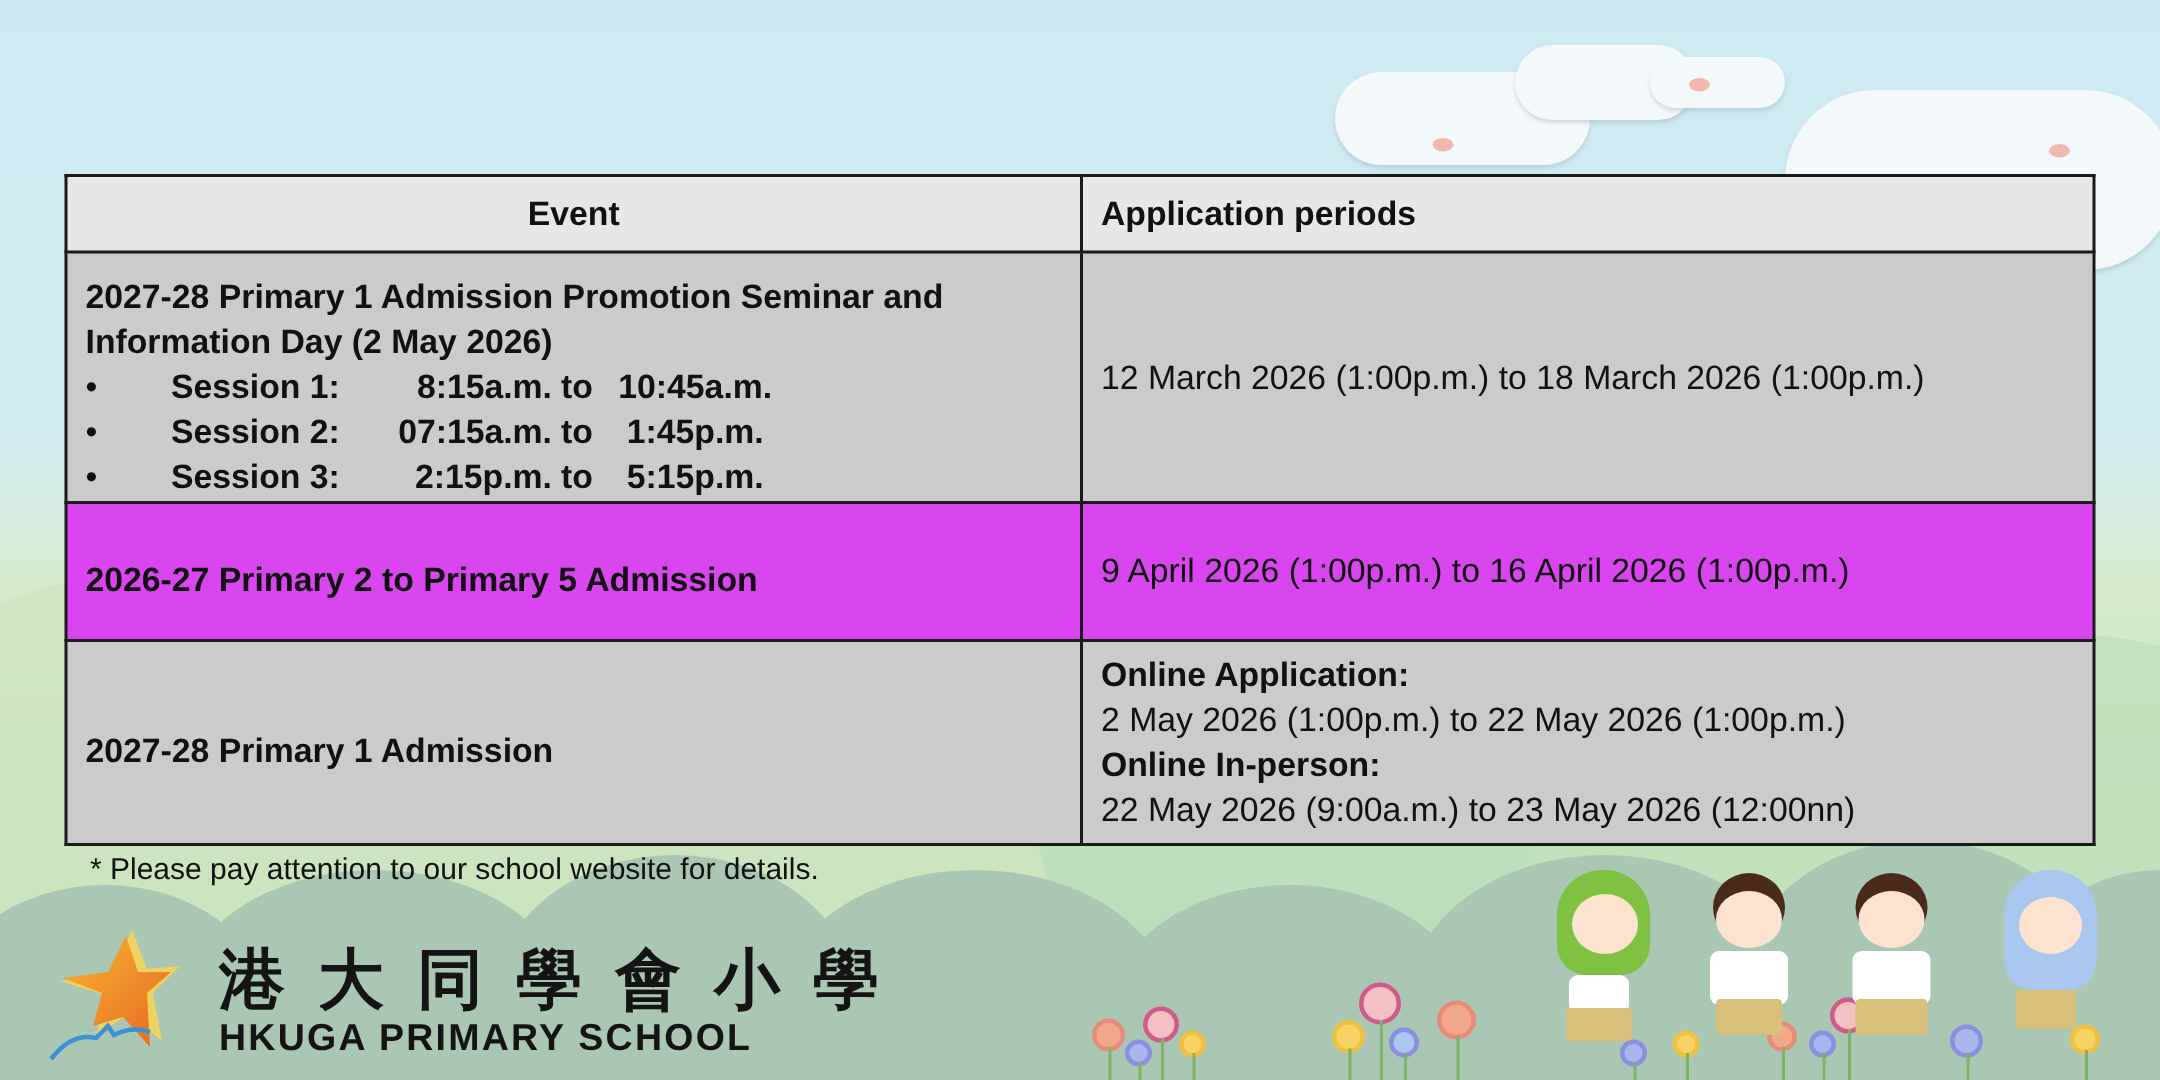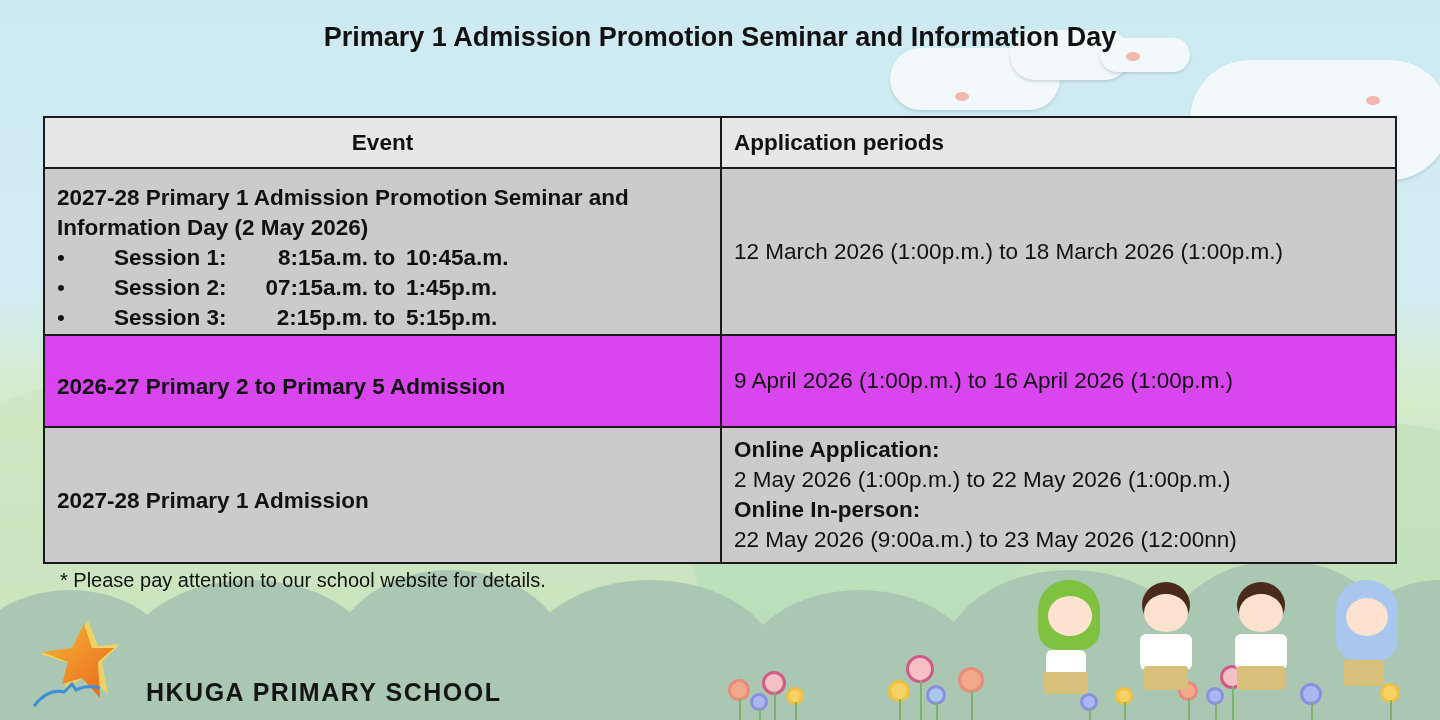--- a/index.html
+++ b/index.html
@@ -107,7 +107,6 @@
 </div>
 
 <div class="title">
-  <div>Primary 1 Admission Promotion Seminar and Information Day</div>
 </div>
 
 <table class="schedule">

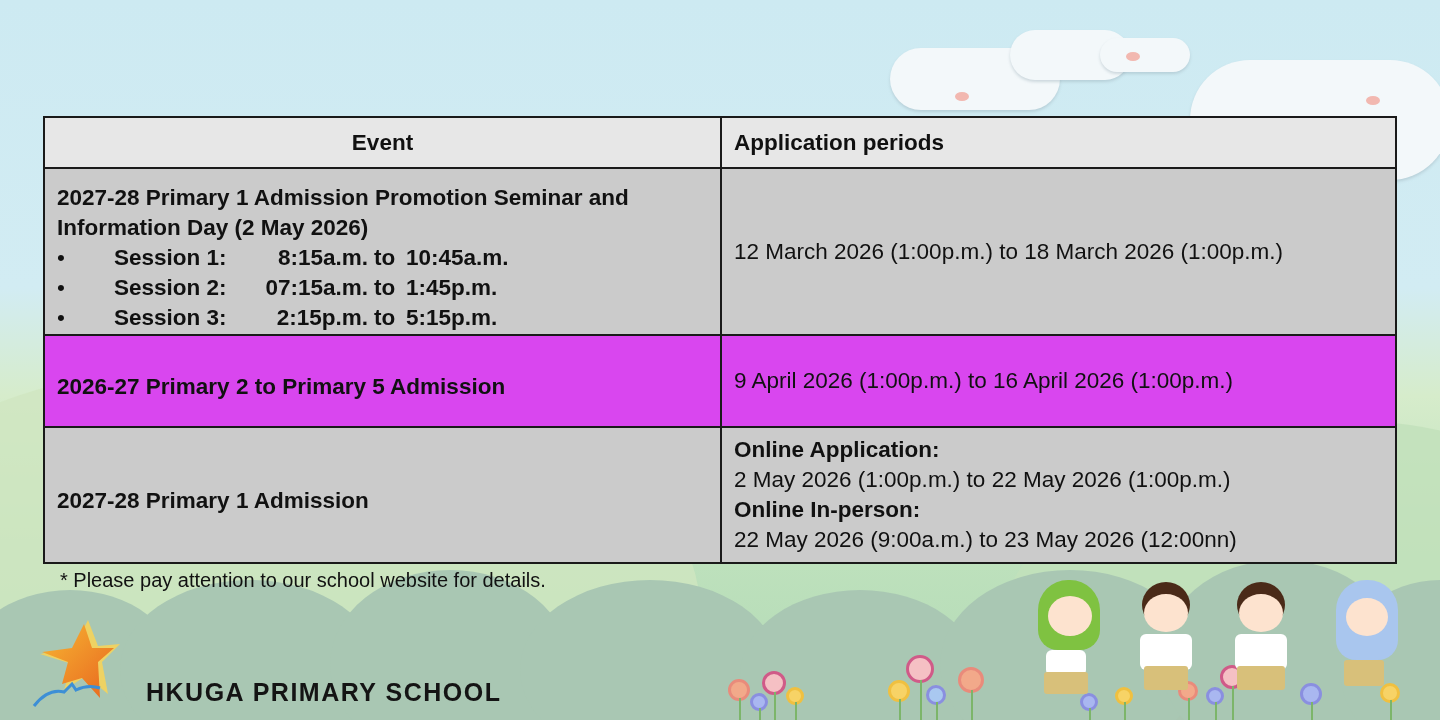--- a/index.html
+++ b/index.html
@@ -60,7 +60,7 @@
   .session .s-label { width: 143px; }
   .session .s-start { width: 117px; text-align: right; padding-right: 6px; }
   .session .s-to { width: 32px; }
-  .session .s-end { width: 115px; text-align: left; }
+  .session .s-end { width: 115px; text-align: center; }
   .period-text { line-height: 30px; }
   .period-label { font-weight: bold; line-height: 30px; }
   .note {

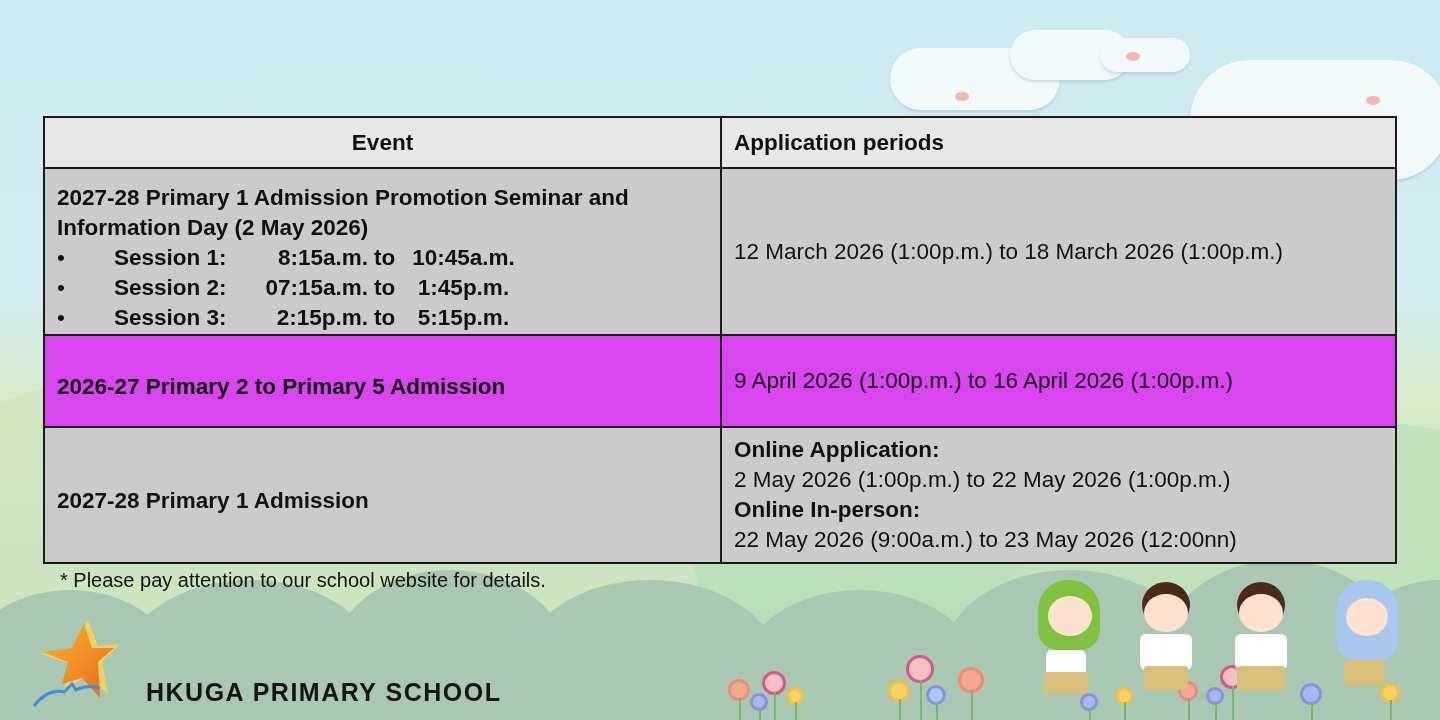--- a/index.html
+++ b/index.html
@@ -183,6 +183,7 @@
     <polygon points="56,6 64,30 86,30 70,44 72,80 54,60 34,66 40,44 14,34 44,30" fill="url(#sg)"></polygon>
     <path d="M6,88 Q20,70 36,74 L44,66 L48,72 Q60,66 72,70" stroke="#3d8fd6" stroke-width="3" fill="none"></path>
   </svg>
+  <div class="logo-cn">港大同學會小學</div>
   <div class="logo-en">HKUGA PRIMARY SCHOOL</div>
 </div>
 

